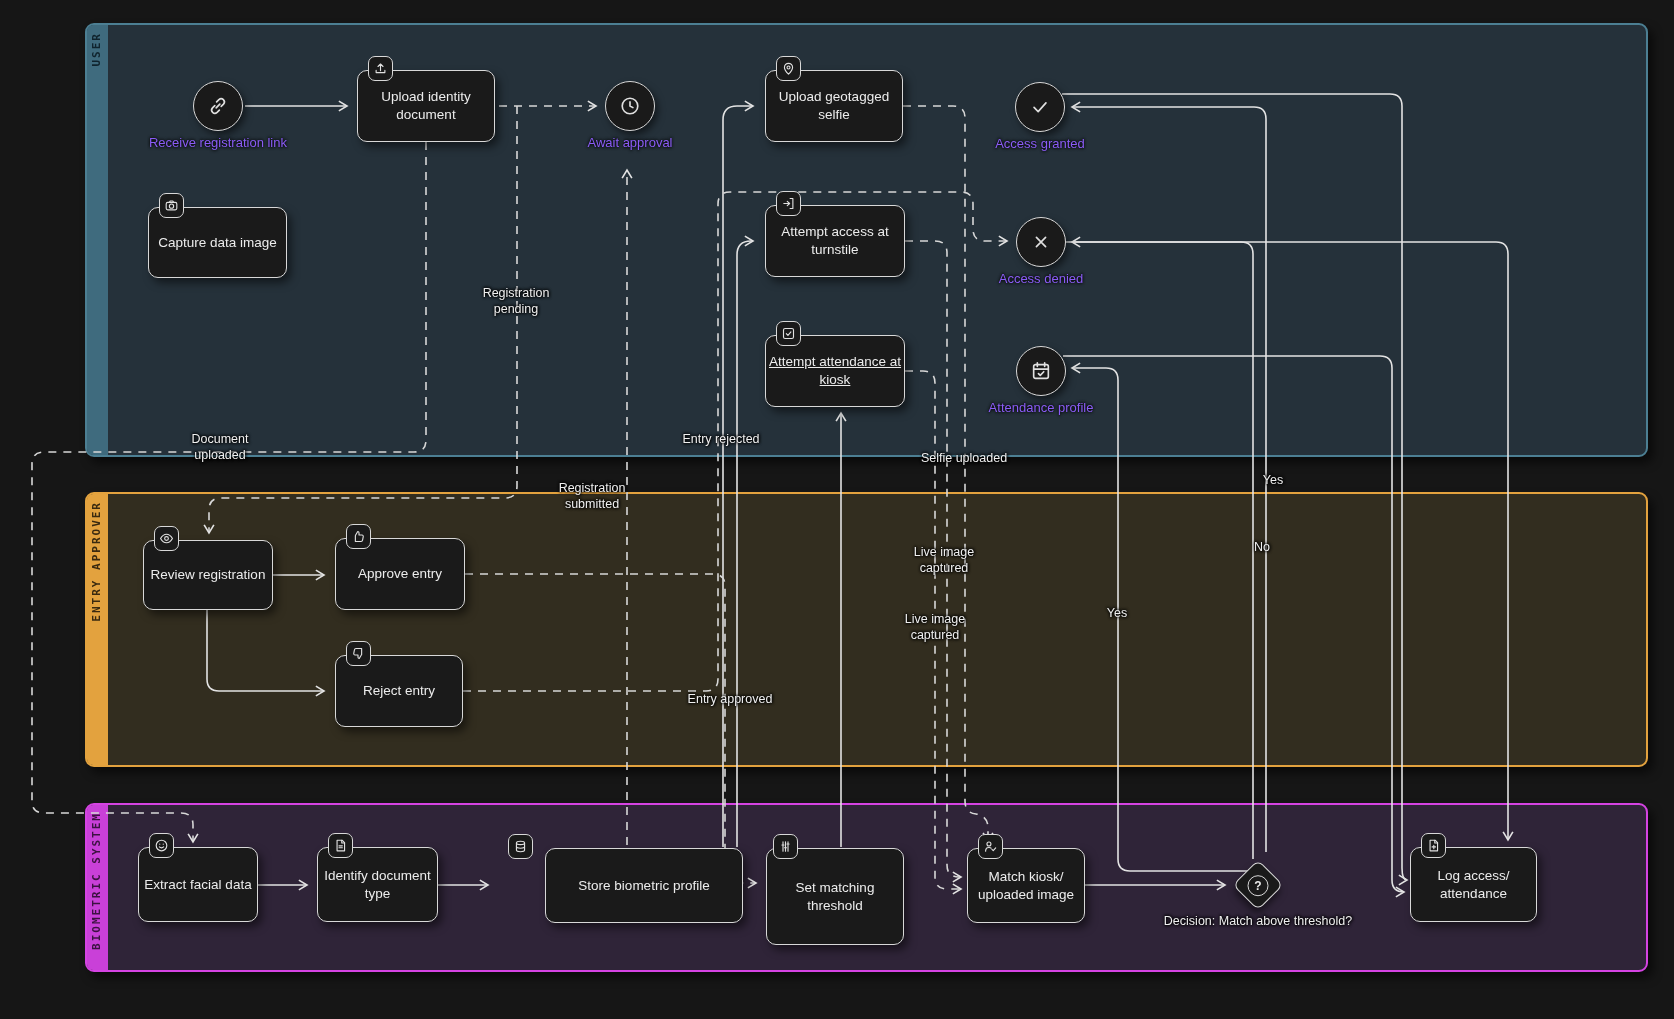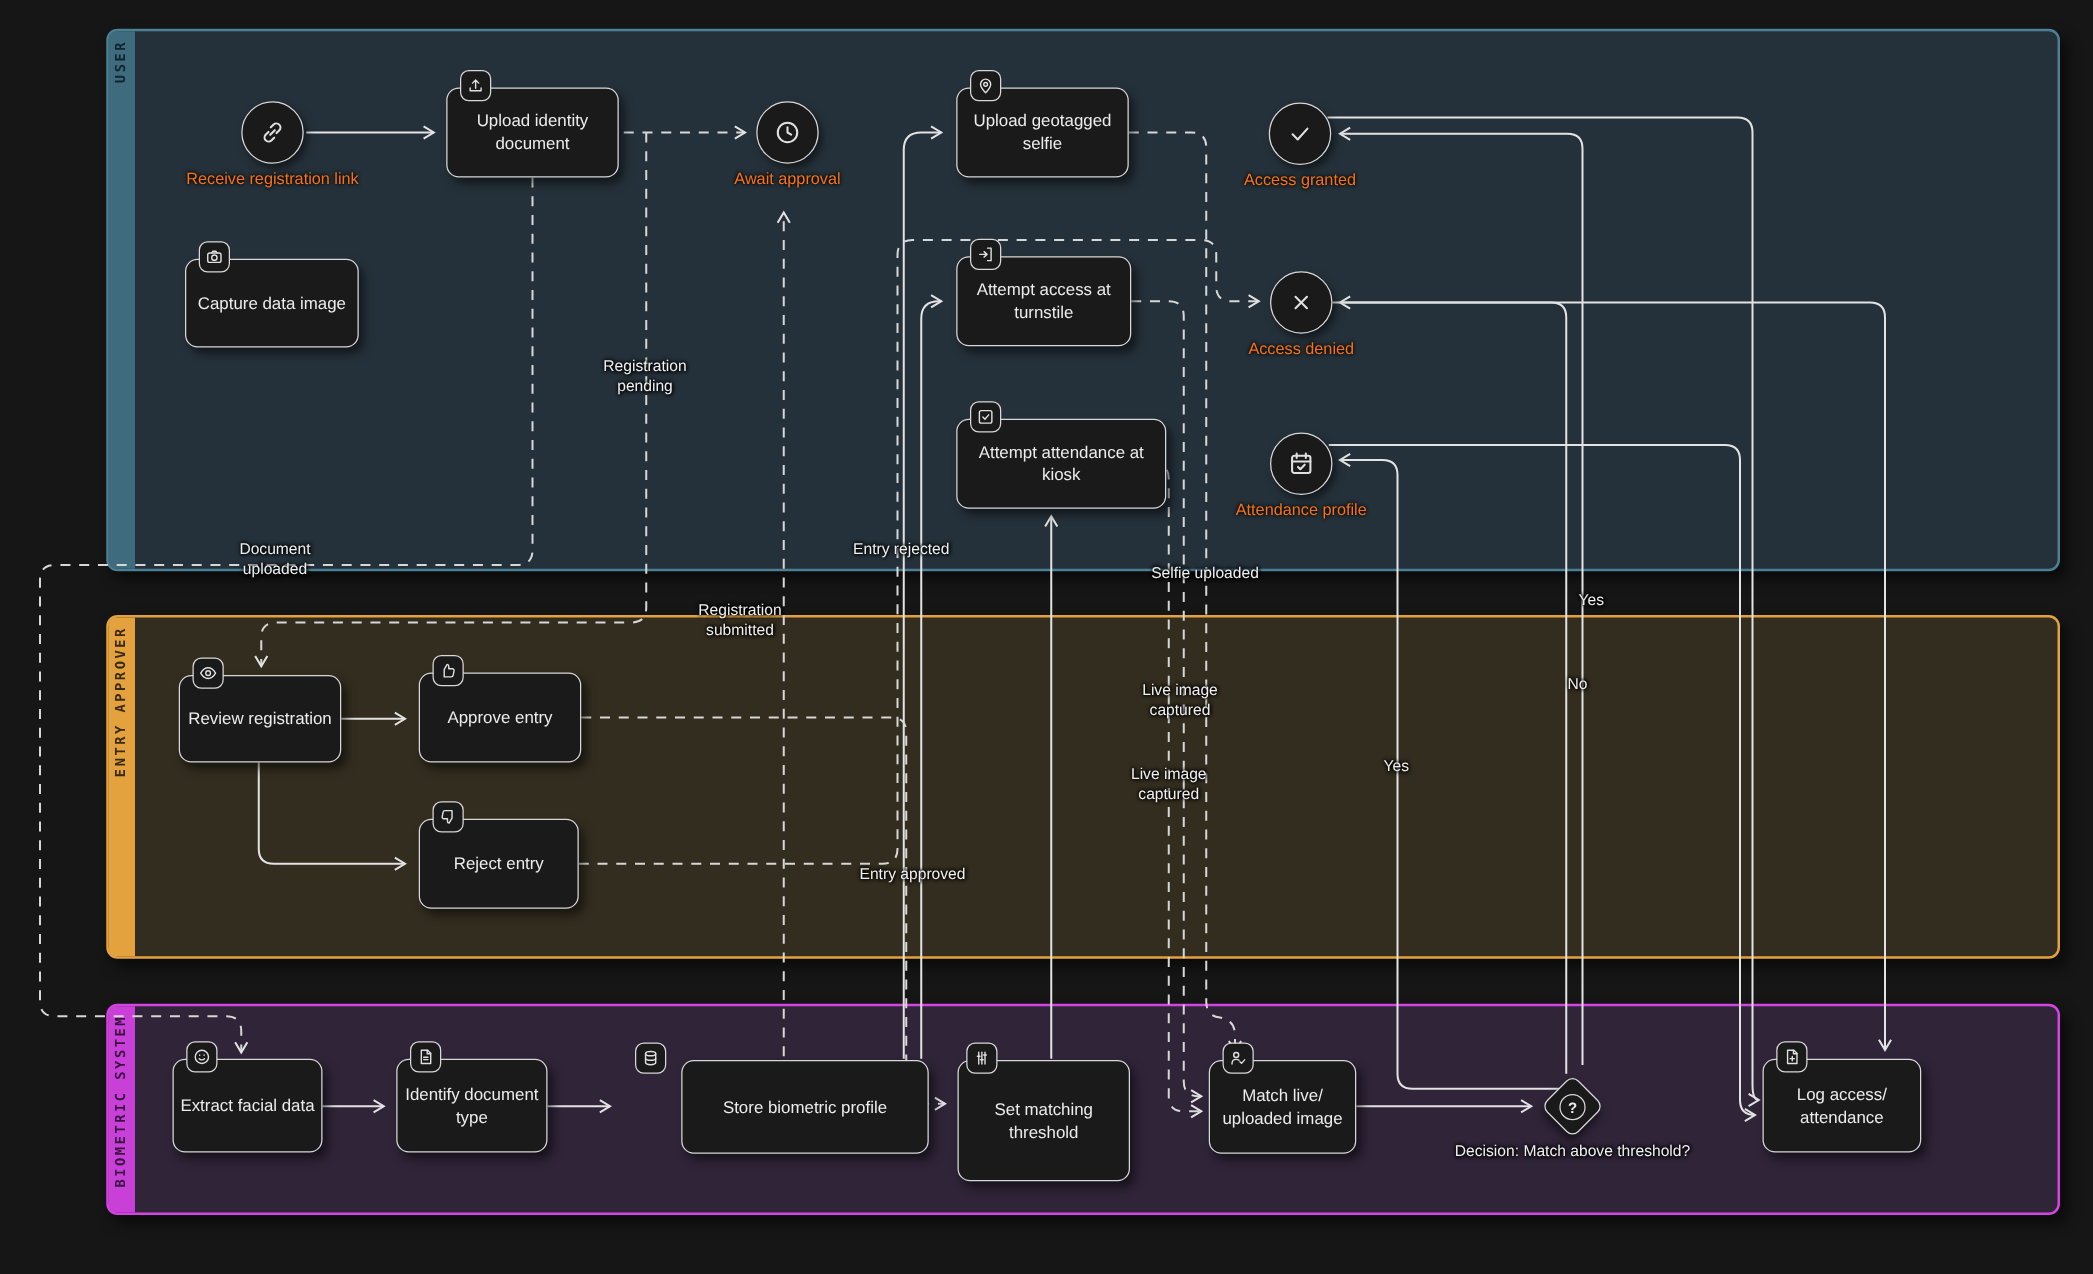--- a/index.html
+++ b/index.html
@@ -24,7 +24,7 @@
         border:1.7px solid #d8d8d8;box-sizing:border-box;display:flex;align-items:center;
         justify-content:center;z-index:6;}
   .icon{stroke:#e0e0e0;fill:none;stroke-width:1.8;stroke-linecap:round;stroke-linejoin:round;}
-  .nlabel{position:absolute;z-index:6;transform:translate(-50%,0);text-align:center;color:#f97316;
+  .nlabel{position:absolute;z-index:6;transform:translate(-50%,0);text-align:center;color:#8b5cf6;
         font-size:13px;line-height:1.25;text-shadow:0 1px 3px rgba(0,0,0,.9),0 -1px 3px rgba(0,0,0,.9);}
   .elabel{position:absolute;z-index:7;transform:translate(-50%,-50%);text-align:center;color:#f0f0f0;
         font-size:12.5px;line-height:1.28;

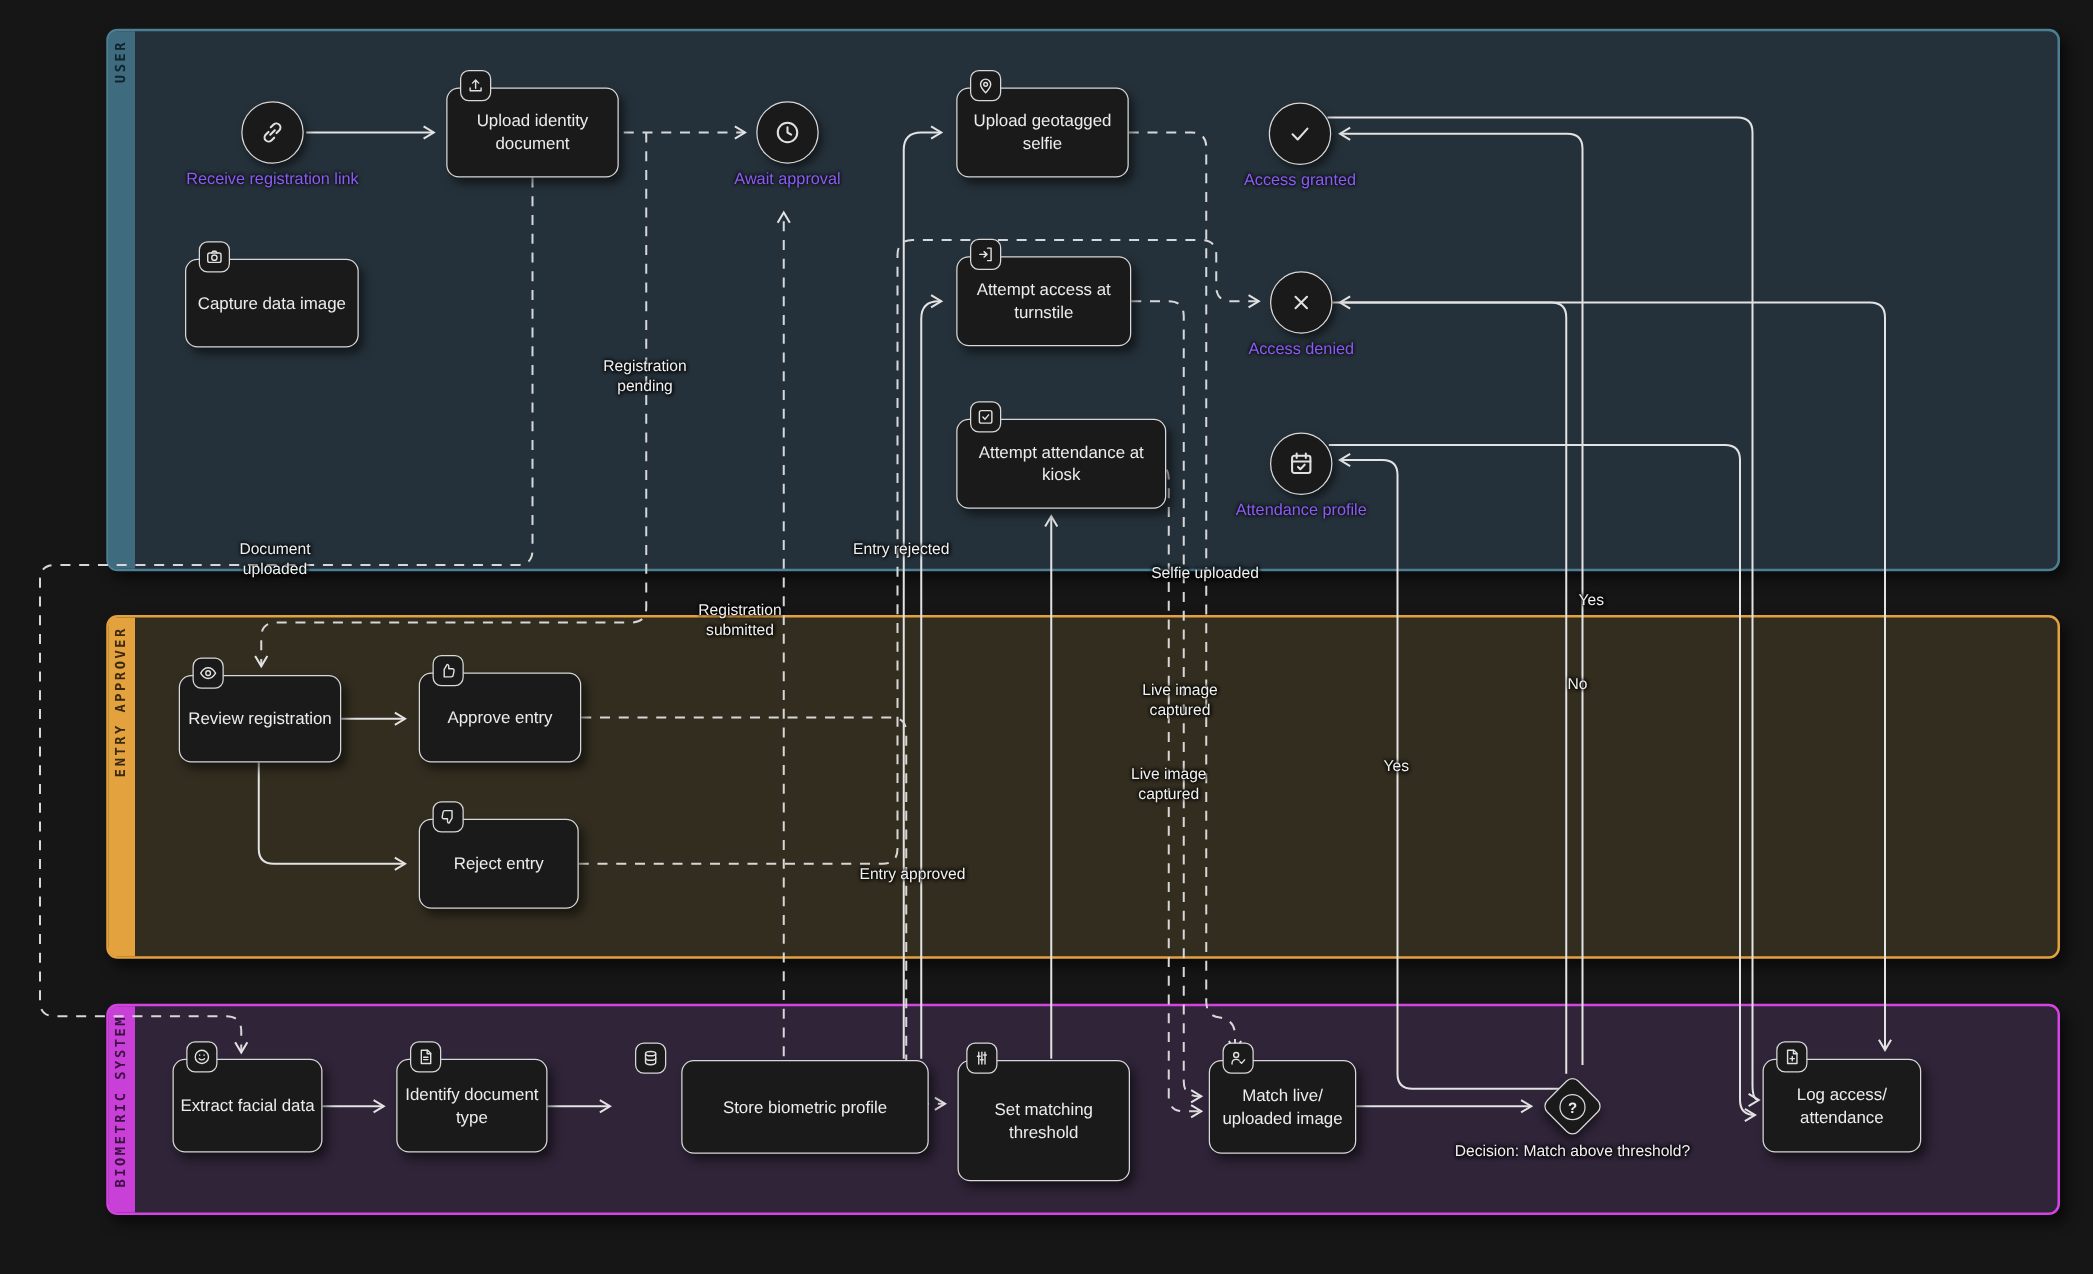--- a/index.html
+++ b/index.html
@@ -227,7 +227,7 @@
         <use href="#i-login"></use>
       </svg>
     </div>
-    <div class="node task" style="left: 765px; top: 335px; width: 168px; height: 72px;">
+    <div class="node task" style="left: 765px; top: 335px; width: 140px; height: 72px; text-decoration: underline;">
       <span>Attempt attendance at kiosk</span>
     </div>
     <div class="badge" style="left: 776px; top: 321px;">

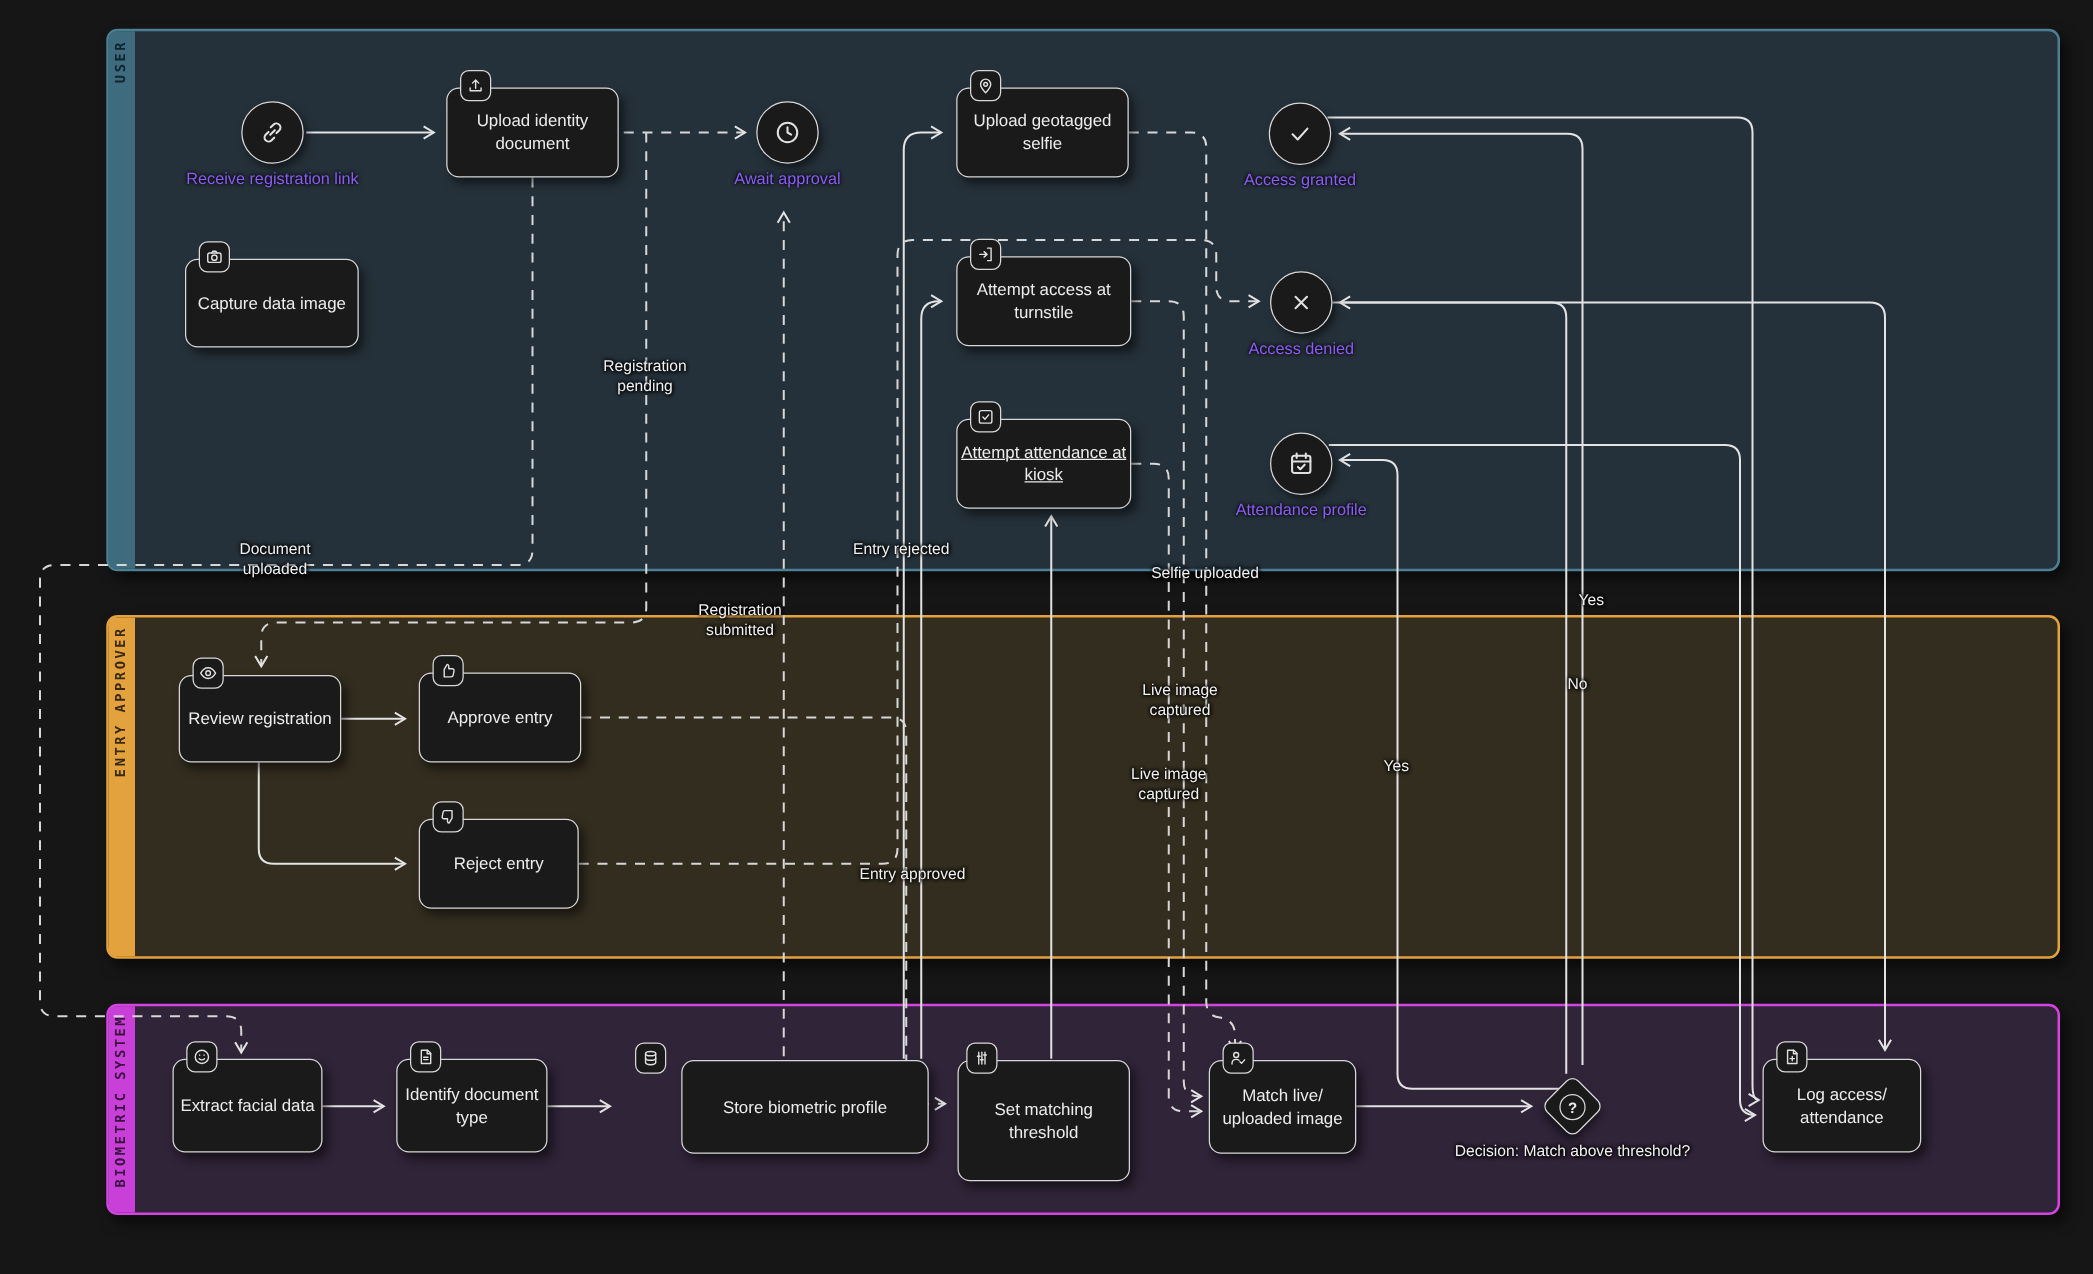--- a/index.html
+++ b/index.html
@@ -320,7 +320,7 @@
       </svg>
     </div>
     <div class="node task" style="left: 967px; top: 848px; width: 118px; height: 75px;">
-      <span>Match live/ uploaded image</span>
+      <span>Match kiosk/ uploaded image</span>
     </div>
     <div class="badge" style="left: 978px; top: 834px;">
       <svg class="icon" width="15" height="15">

